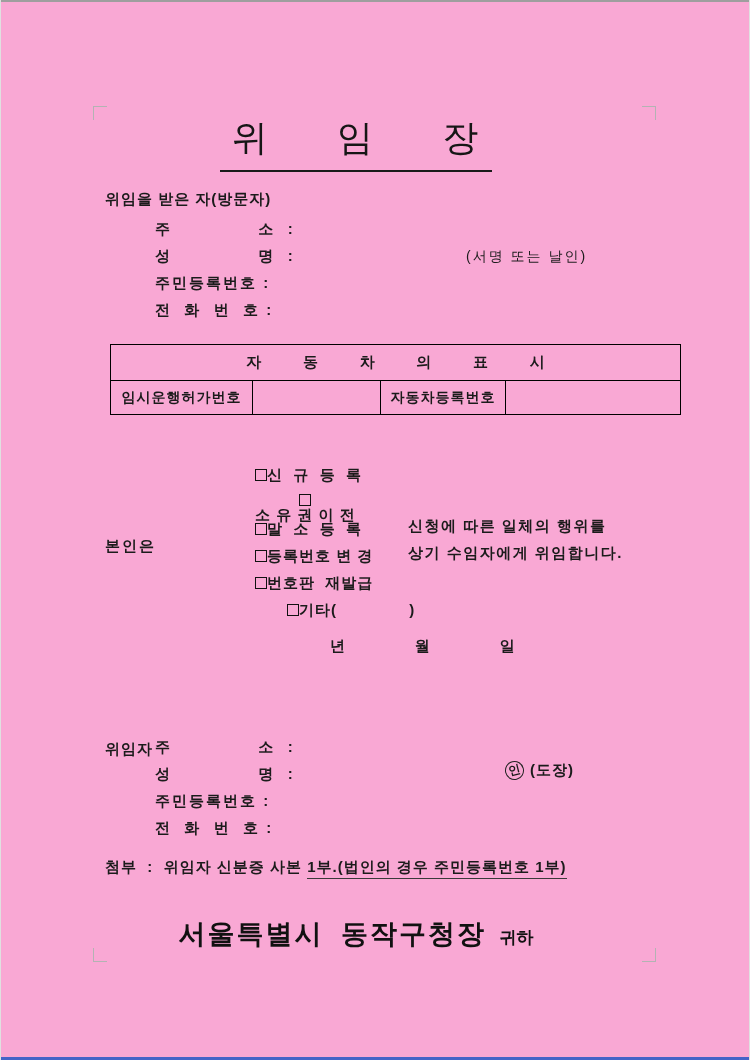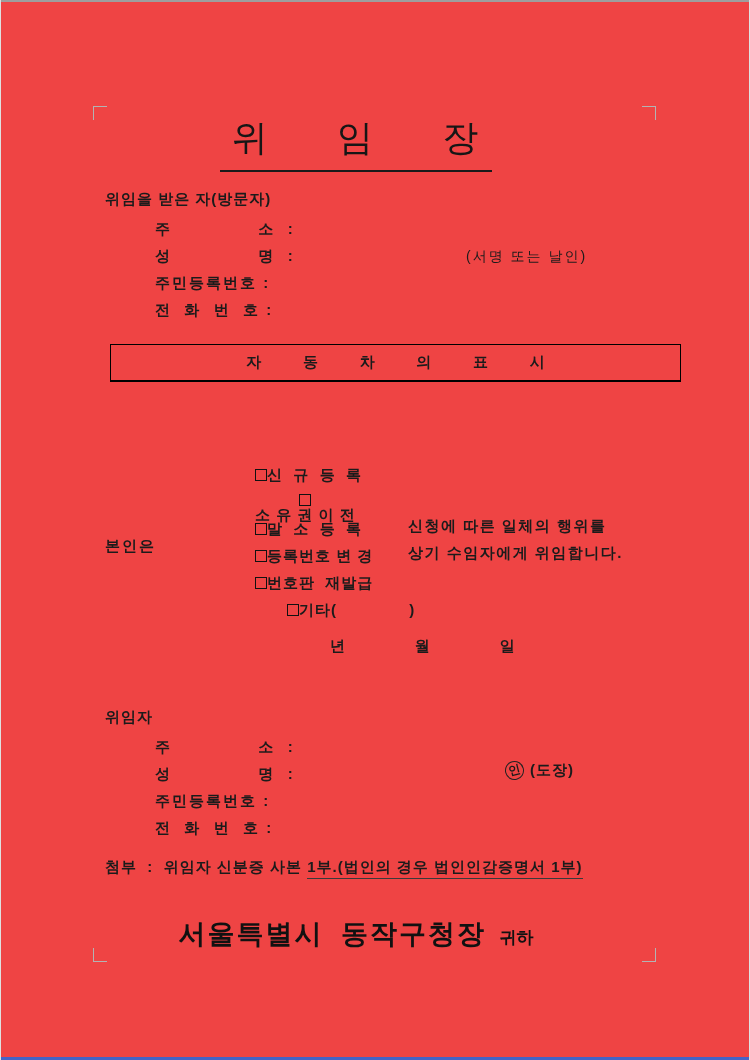--- a/index.html
+++ b/index.html
@@ -5,7 +5,7 @@
   * { margin:0; padding:0; box-sizing:border-box; }
   html,body { background:#ffffff; }
   .page {
-    position:relative; width:750px; height:1060px; background:#ef4444;
+    position:relative; width:750px; height:1060px; background:#f9a8d4;
     font-family:"Liberation Sans","DejaVu Sans",sans-serif; color:#1b1b1b;
     overflow:hidden;
   }

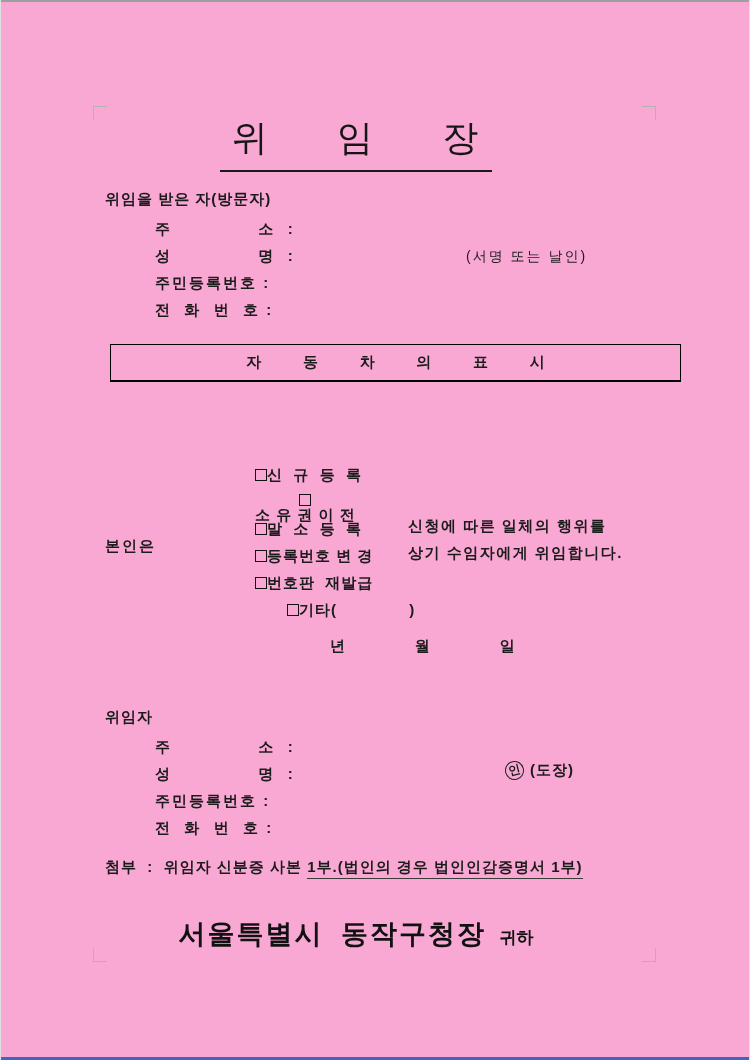--- a/index.html
+++ b/index.html
@@ -113,6 +113,20 @@
     <div class="vtable-header">
       <span class="pre">자          동          차          의          표          시</span>
     </div>
+    <div class="vtable-body">
+      <div class="cell c1">
+        <span>임시운행허가번호</span>
+      </div>
+      <div class="cell c2">
+        <span></span>
+      </div>
+      <div class="cell c3">
+        <span>자동차등록번호</span>
+      </div>
+      <div class="cell c4">
+        <span></span>
+      </div>
+    </div>
   </div>
 
   <div class="subject">본인은</div>

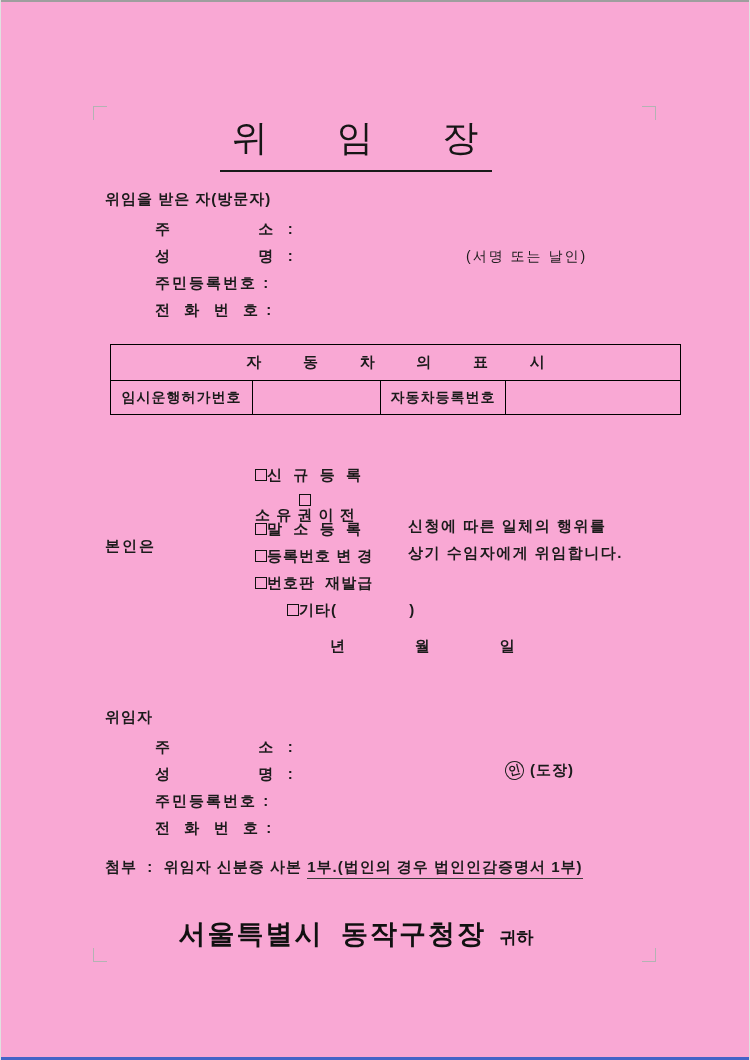--- a/index.html
+++ b/index.html
@@ -161,7 +161,7 @@
 
   <div class="date-line pre">년           월           일</div>
 
-  <div class="sec-heading" style="left:105px; top:708px;">위임자</div>
+  <div class="sec-heading" style="left:105px; top:740px;">위임자</div>
 
   <div class="field pre" style="left:155px; top:738px;">주              소  :</div>
   <div class="field pre" style="left:155px; top:765px;">성              명  :</div>

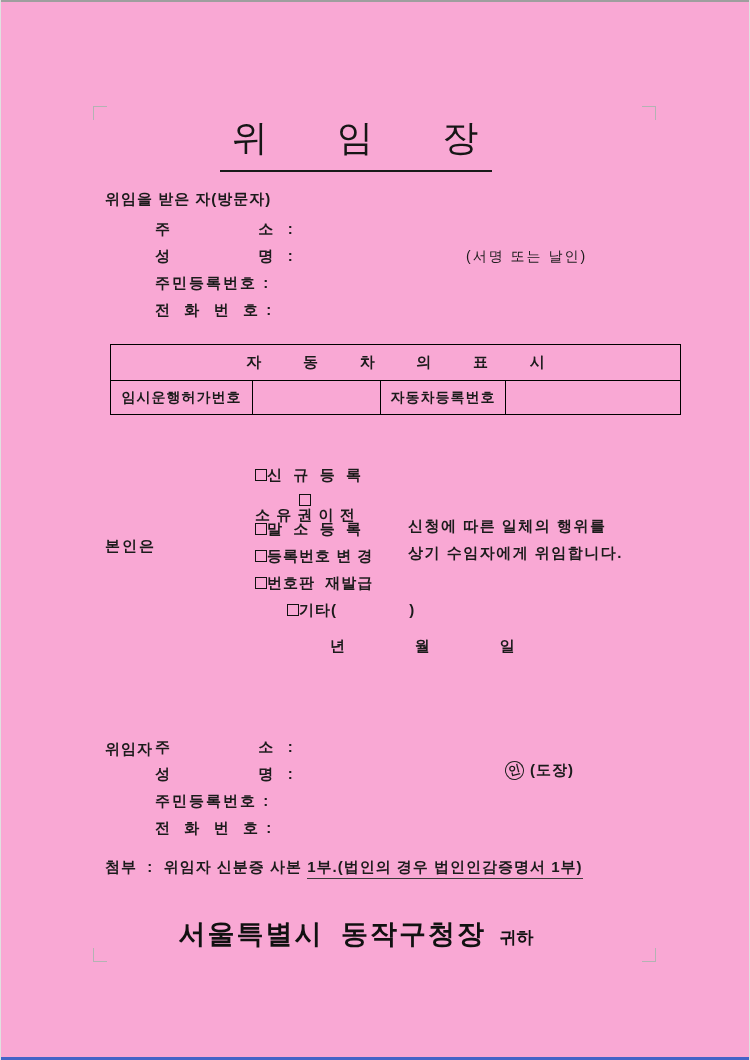--- a/index.html
+++ b/index.html
@@ -176,7 +176,7 @@
   </div>
 
   <div class="attach">
-    <span class="pre">첨부  :  위임자 신분증 사본 </span><span class="pre underlined">1부.(법인의 경우 법인인감증명서 1부)</span>
+    <span class="pre">첨부  :  위임자 신분증 사본 </span><span class="pre underlined">1부.(법인의 경우 주민등록번호 1부)</span>
   </div>
 
   <div class="footer">

